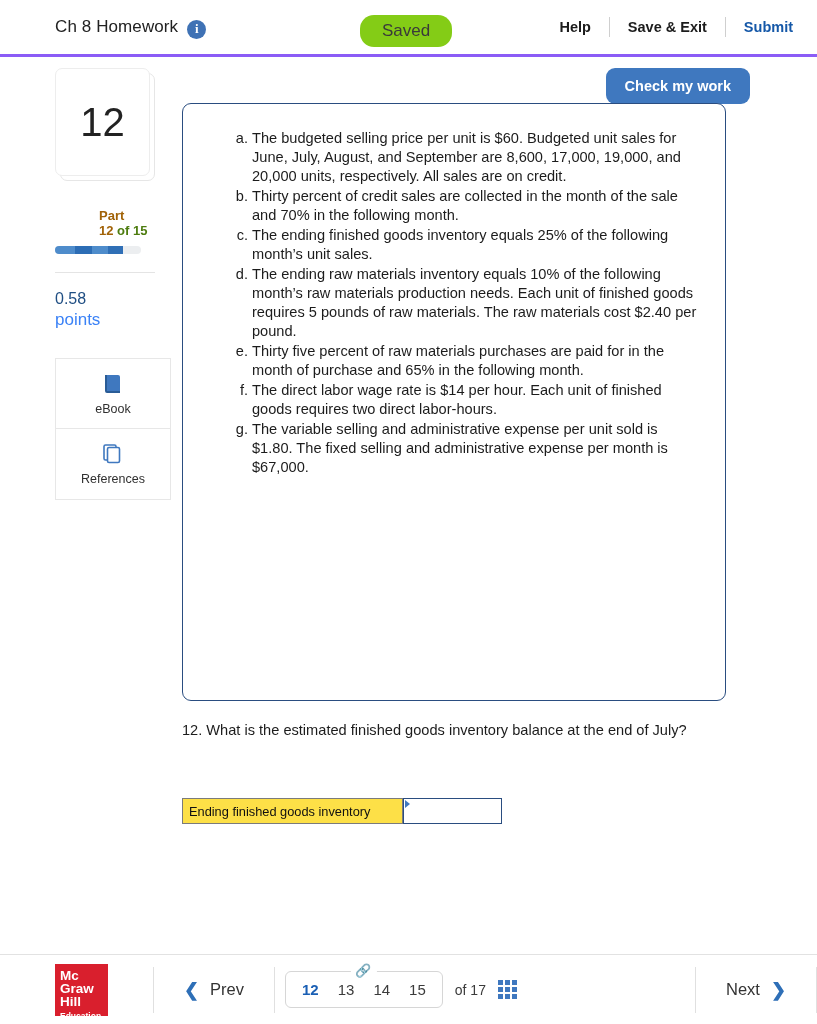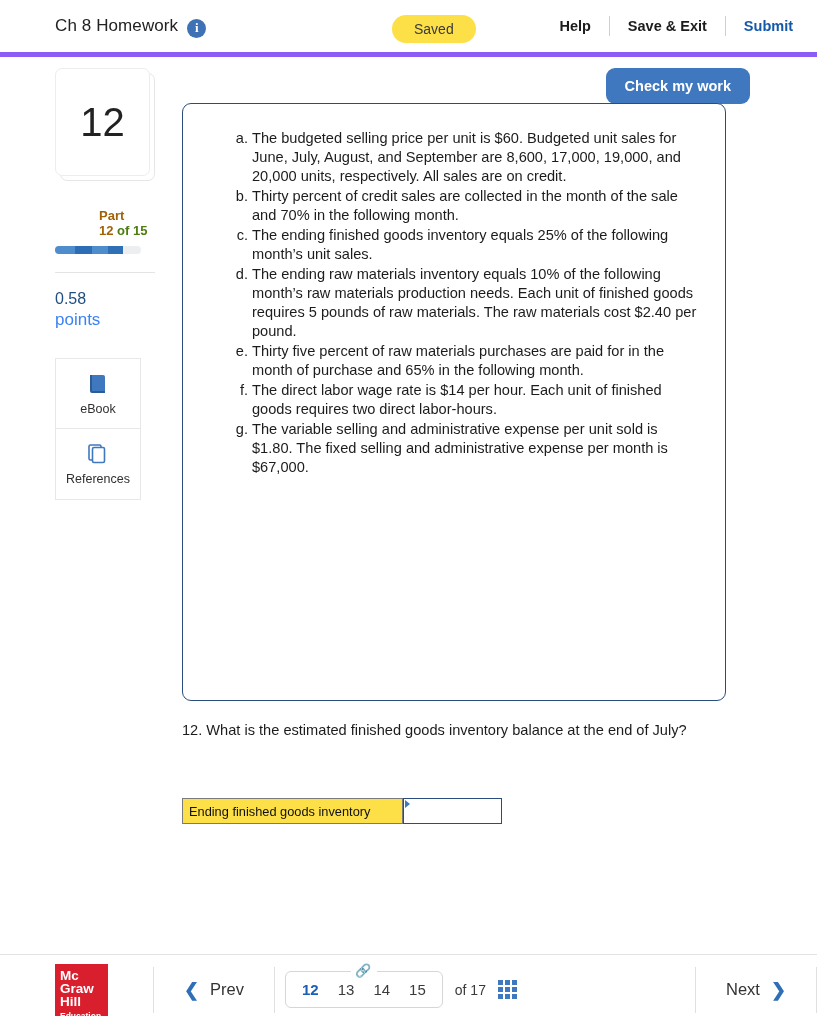--- a/index.html
+++ b/index.html
@@ -17,7 +17,7 @@
   
   .header {
     height: 57px;
-    border-bottom: 5px solid #8b5cf6;
+    border-bottom: 3px solid #8b5cf6;
     display: flex;
     align-items: center;
     padding: 0 24px 0 55px;

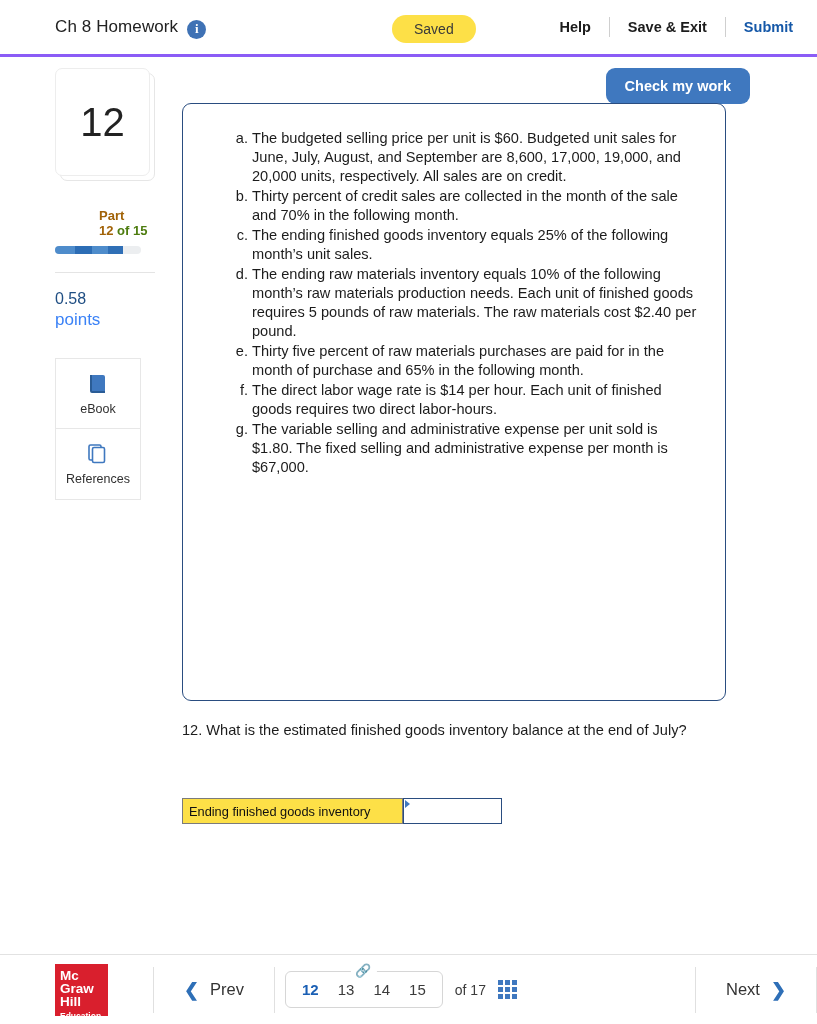--- a/index.html
+++ b/index.html
@@ -47,12 +47,12 @@
   }
   .saved-pill {
     position: absolute;
-    left: 392px;
+    left: 360px;
     top: 15px;
-    background: #fde047;
+    background: #84cc16;
     border-radius: 14px;
     padding: 6px 22px;
-    font-size: 14px;
+    font-size: 17px;
     color: #3a3a3a;
   }
   .header-actions {

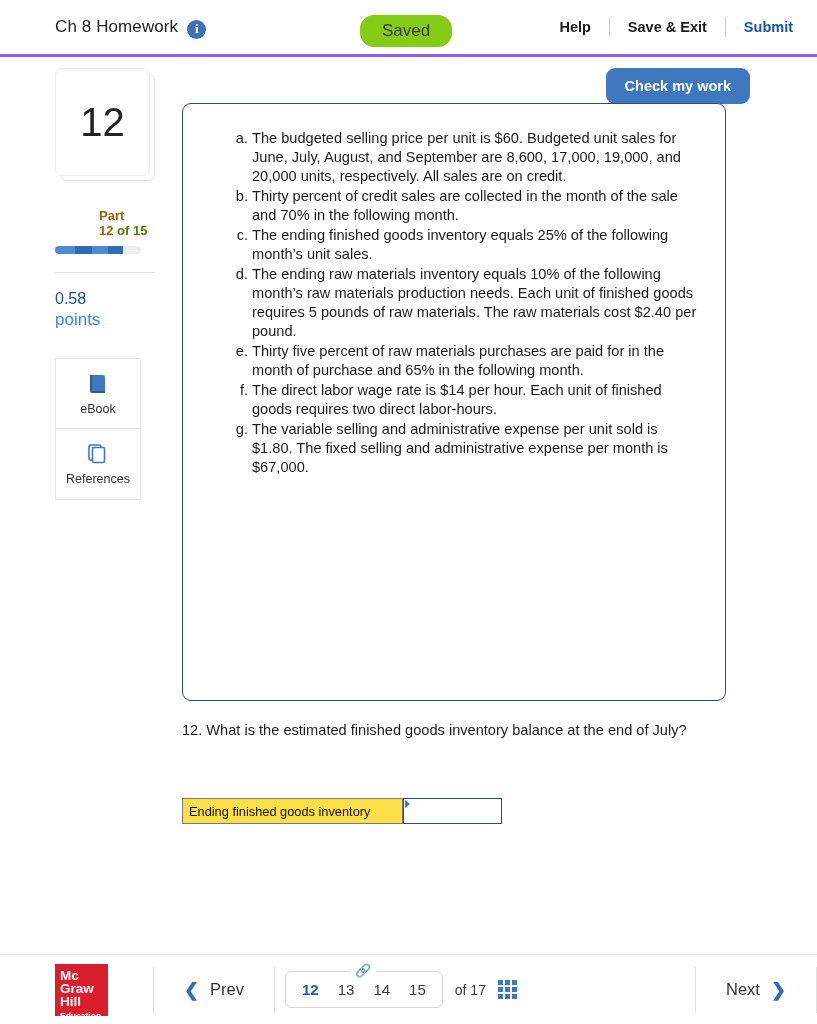--- a/index.html
+++ b/index.html
@@ -152,7 +152,7 @@
   }
   .tools { margin-top: 28px; }
   .tool-btn {
-    width: 86px; height: 71px;
+    width: 116px; height: 71px;
     border: 1px solid #e7e7e7;
     background: #fff;
     display: flex; flex-direction: column;

